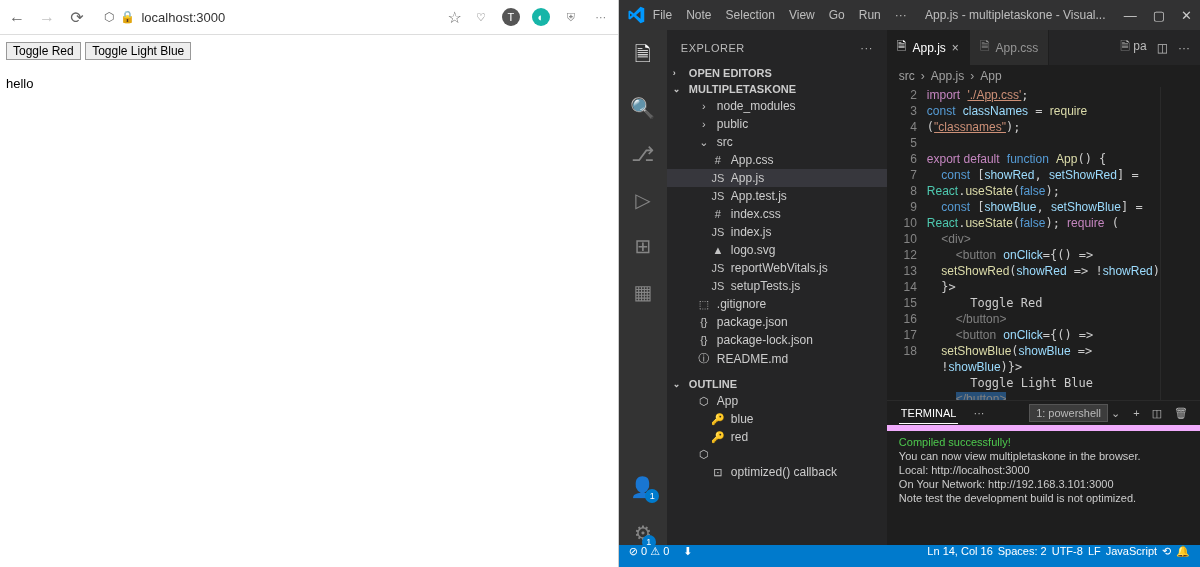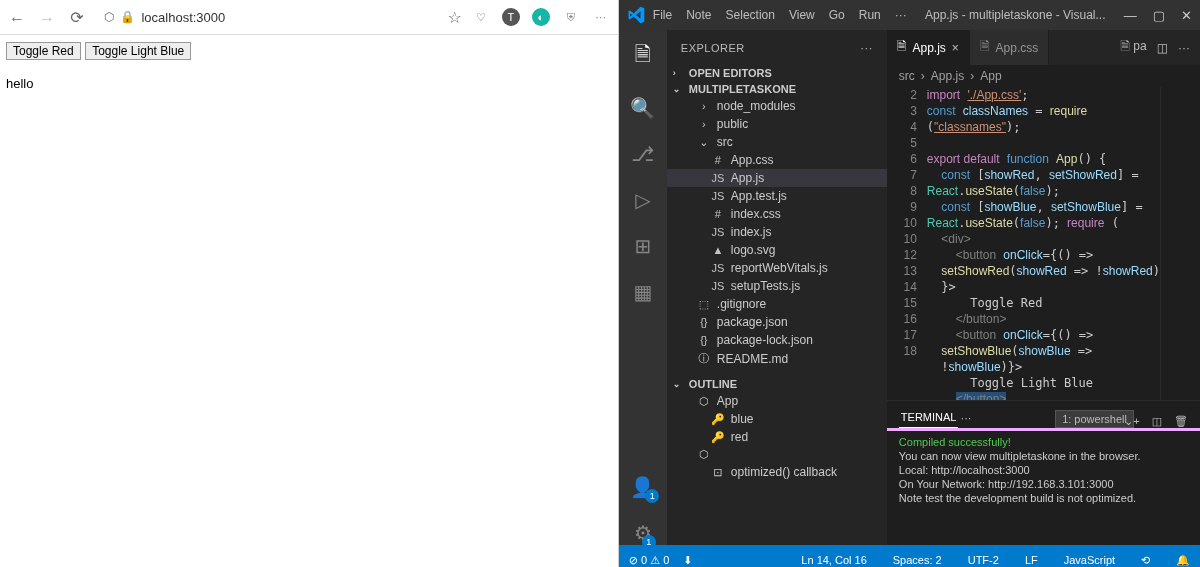--- a/index.html
+++ b/index.html
@@ -58,7 +58,7 @@
 .nm { color: #4ec9b0; }
 .minimap { width: 40px; background: #1e1e1e; border-left: 1px solid #2a2a2a; }
 .terminal { height: 145px; border-top: 1px solid #2a2a2a; background: #1e1e1e; display: flex; flex-direction: column; }
-.thead { height: 30px; display: flex; align-items: flex-end; padding: 0 12px; gap: 0; color: #bbb; font-size: 11px; border-bottom: 3px solid #f0abfc; }
+.thead { height: 30px; display: flex; align-items: center; padding: 0 12px; gap: 13px; color: #bbb; font-size: 11px; border-bottom: 6px solid #f0abfc; }
 .thead .ttab { cursor: pointer; padding: 4px 2px; }
 .thead .ttab.active { color: #fff; border-bottom: 1px solid #fff; }
 .tsel { background: #3c3c3c; padding: 2px 6px; border: 1px solid #555; font-size: 11px; margin-left: auto; }

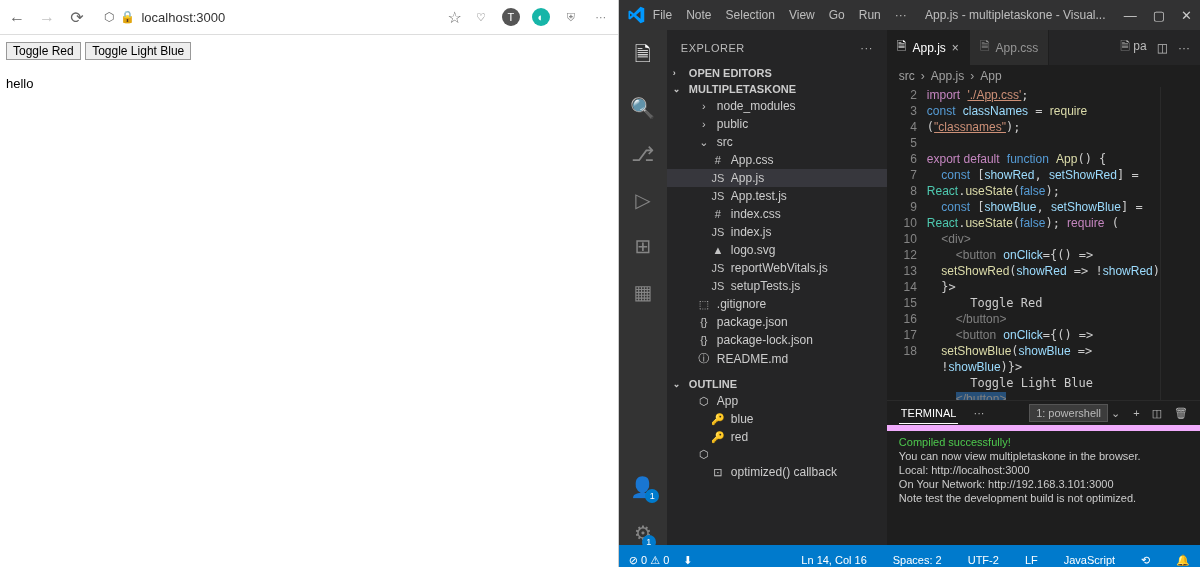--- a/index.html
+++ b/index.html
@@ -65,7 +65,7 @@
 .tctl { display: flex; gap: 12px; color: #bbb; }
 .tout { flex: 1; padding: 4px 12px; font-family: Consolas, monospace; font-size: 11px; line-height: 14px; color: #ccc; overflow: hidden; }
 .tgreen { color: #4ec94e; }
-.statusbar { height: 22px; background: #007acc; color: #fff; display: flex; align-items: flex-end; padding: 0 10px; font-size: 11px; gap: 14px; }
+.statusbar { height: 22px; background: #007acc; color: #fff; display: flex; align-items: flex-start; padding: 0 10px; font-size: 11px; gap: 14px; }
 .statusbar .sr { margin-left: auto; display: flex; gap: 26px; }
 svg { display: block; }
 </style>

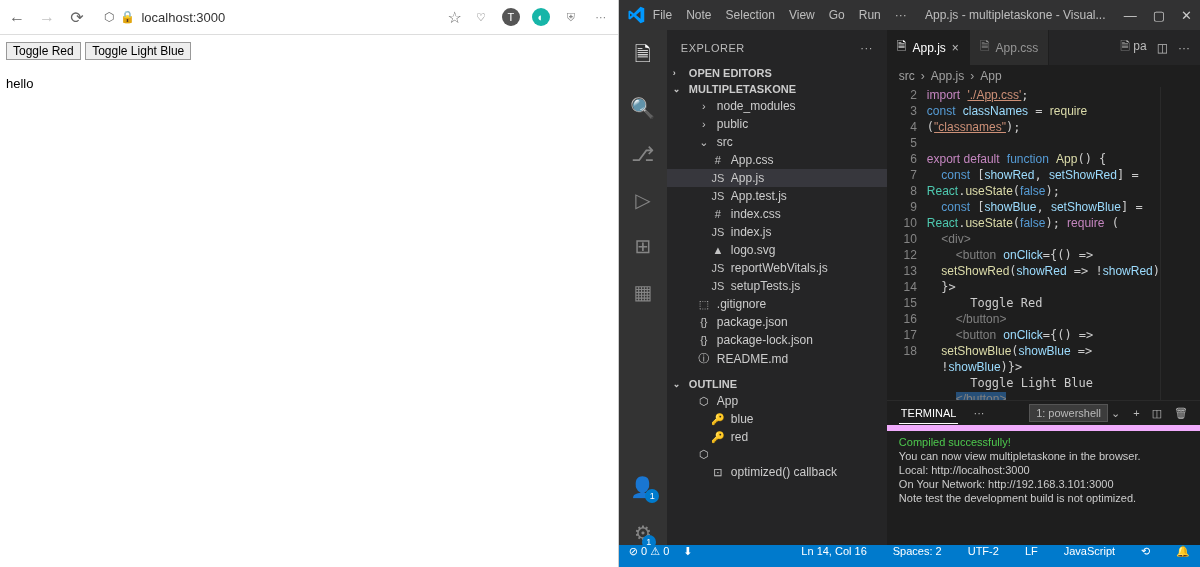--- a/index.html
+++ b/index.html
@@ -66,7 +66,7 @@
 .tout { flex: 1; padding: 4px 12px; font-family: Consolas, monospace; font-size: 11px; line-height: 14px; color: #ccc; overflow: hidden; }
 .tgreen { color: #4ec94e; }
 .statusbar { height: 22px; background: #007acc; color: #fff; display: flex; align-items: flex-start; padding: 0 10px; font-size: 11px; gap: 14px; }
-.statusbar .sr { margin-left: auto; display: flex; gap: 26px; }
+.statusbar .sr { margin-left: auto; display: flex; gap: 5px; }
 svg { display: block; }
 </style>
 </head>

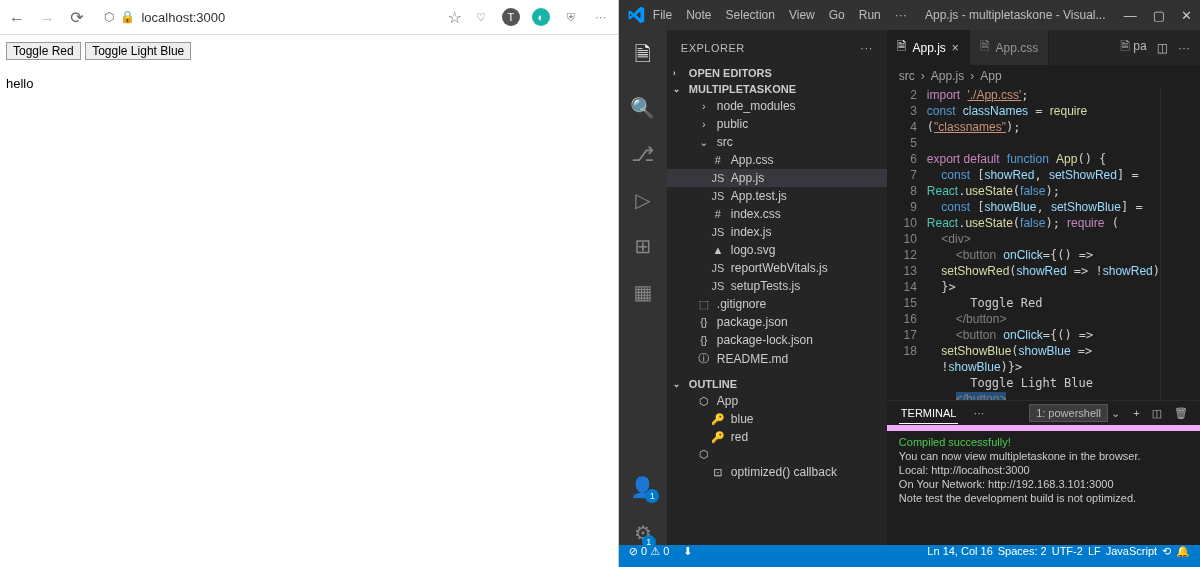--- a/index.html
+++ b/index.html
@@ -348,7 +348,7 @@
     <div class="sr" id="statr">
         <span>Ln 14, Col 16</span>
         <span>Spaces: 2</span>
-        <span>UTF-2</span>
+        <span>UTF-8</span>
         <span>LF</span>
         <span>JavaScript</span>
         <span>⟲</span>

